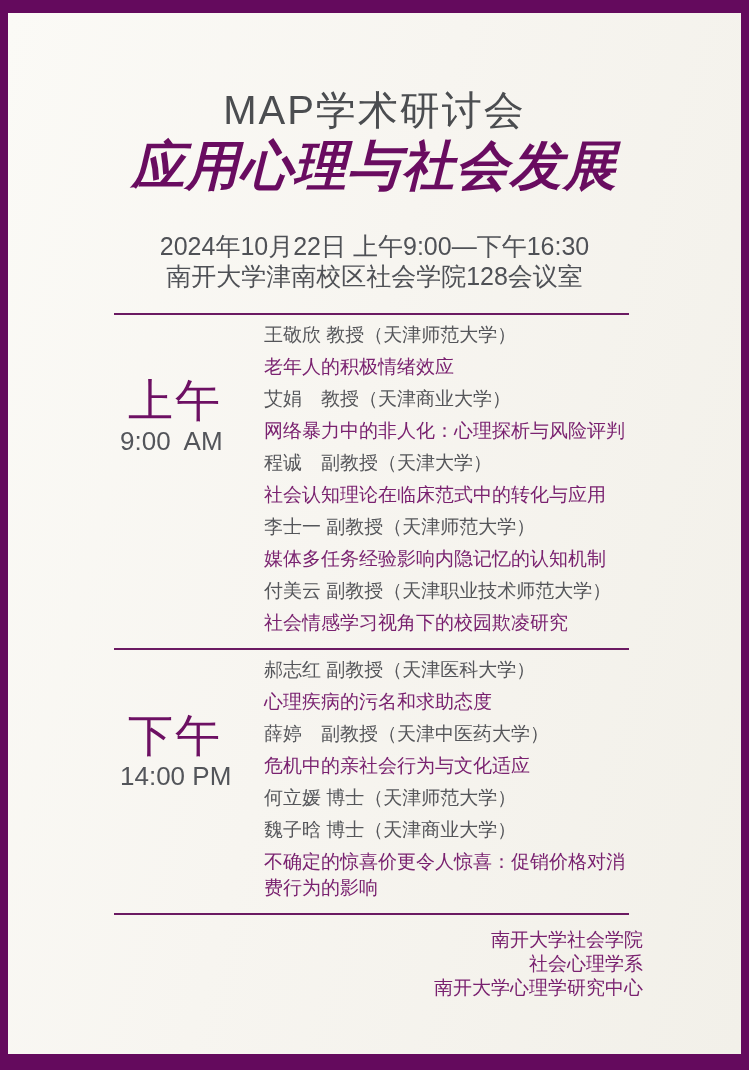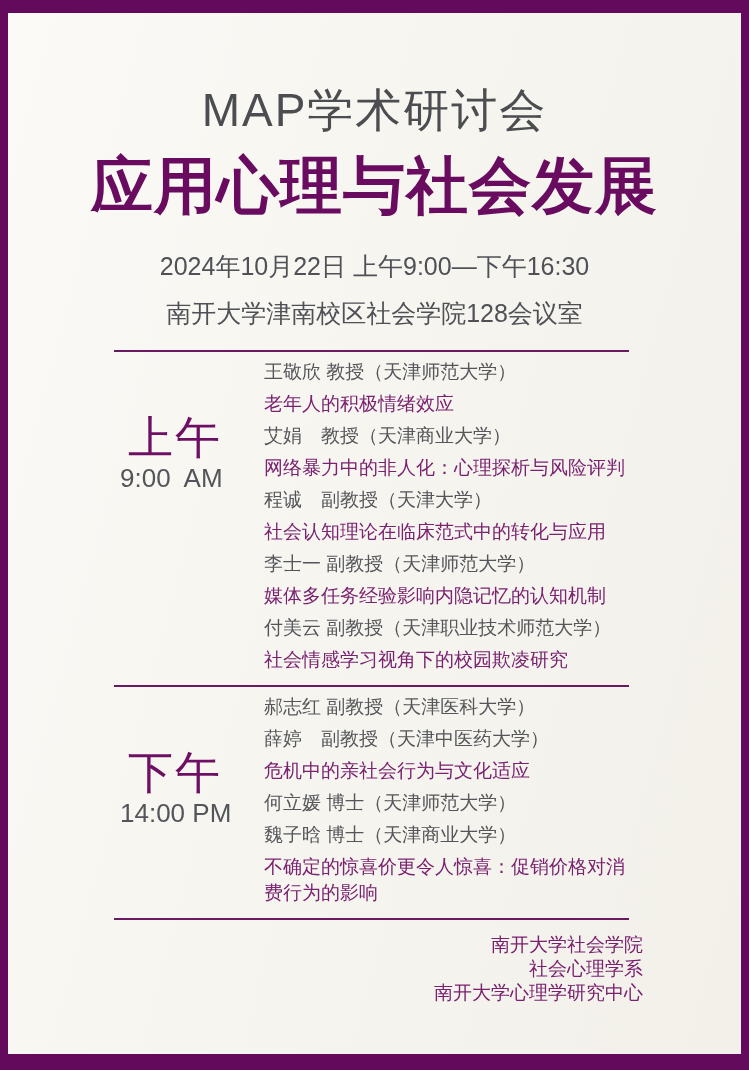--- a/index.html
+++ b/index.html
@@ -19,7 +19,7 @@
 
   .header { text-align: center; padding-top: 70px; }
   .title {
-    font-size: 46px; line-height: 54px; letter-spacing: 2px;
+    font-size: 40px; line-height: 54px; letter-spacing: 2px;
     color: #4b4d50; font-weight: 400;
   }
   .subtitle {

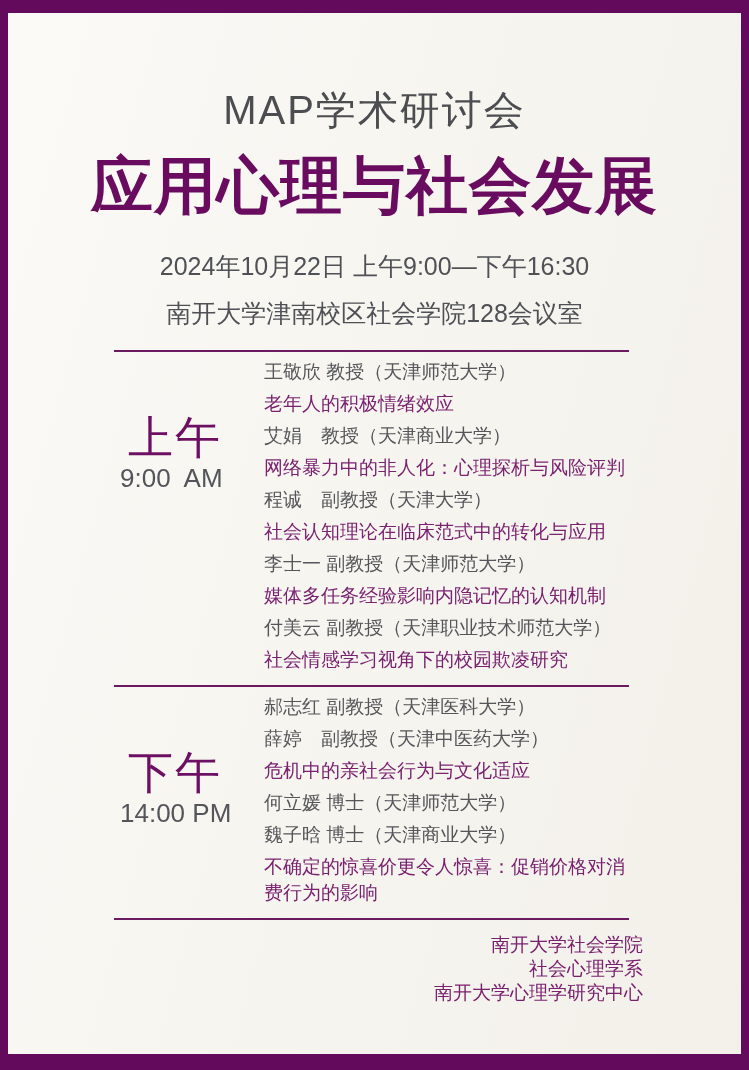--- a/index.html
+++ b/index.html
@@ -23,8 +23,8 @@
     color: #4b4d50; font-weight: 400;
   }
   .subtitle {
-    margin-top: 20px; font-size: 62px; line-height: 58px; letter-spacing: 1px;
-    color: #690c60; font-weight: 700;
+    font-size: 53px; line-height: 58px; letter-spacing: 1px;
+    color: #690c60; font-weight: 700; font-style: italic;
   }
   .datetime {
     margin-top: 37px; font-size: 25px; line-height: 28px;

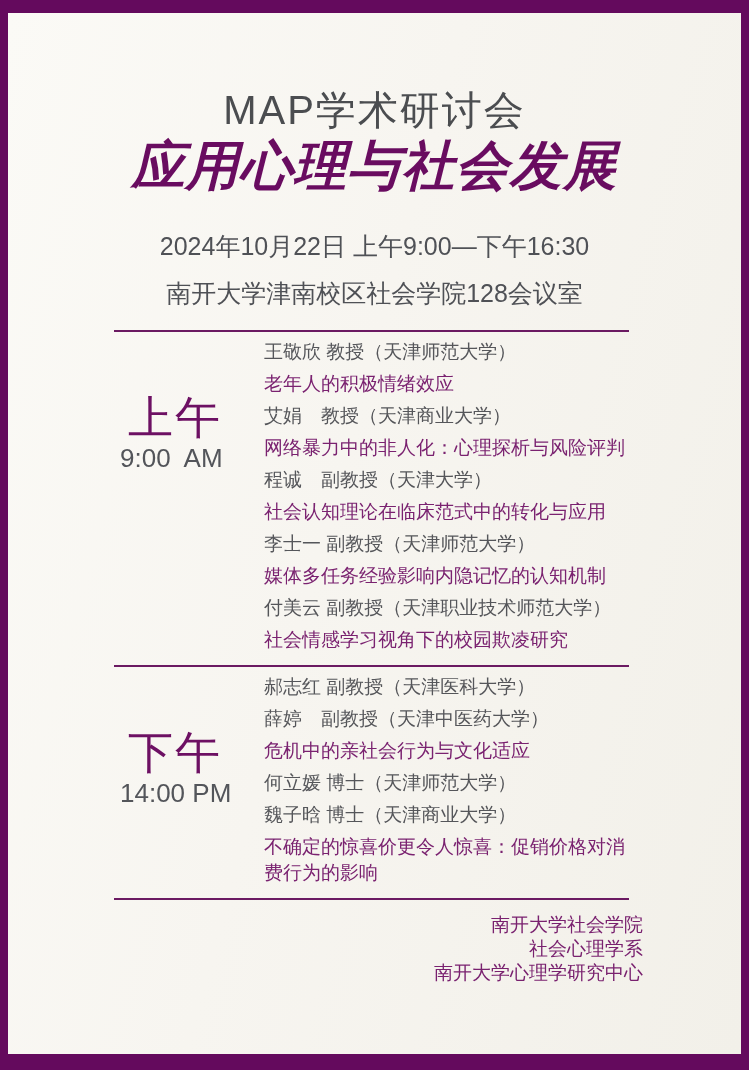--- a/index.html
+++ b/index.html
@@ -31,7 +31,7 @@
     color: #4f5156; font-weight: 500;
   }
   .venue {
-    margin-top: 19px; font-size: 25px; line-height: 28px;
+    margin-top: 2px; font-size: 25px; line-height: 28px;
     color: #4f5156; font-weight: 500;
   }
 

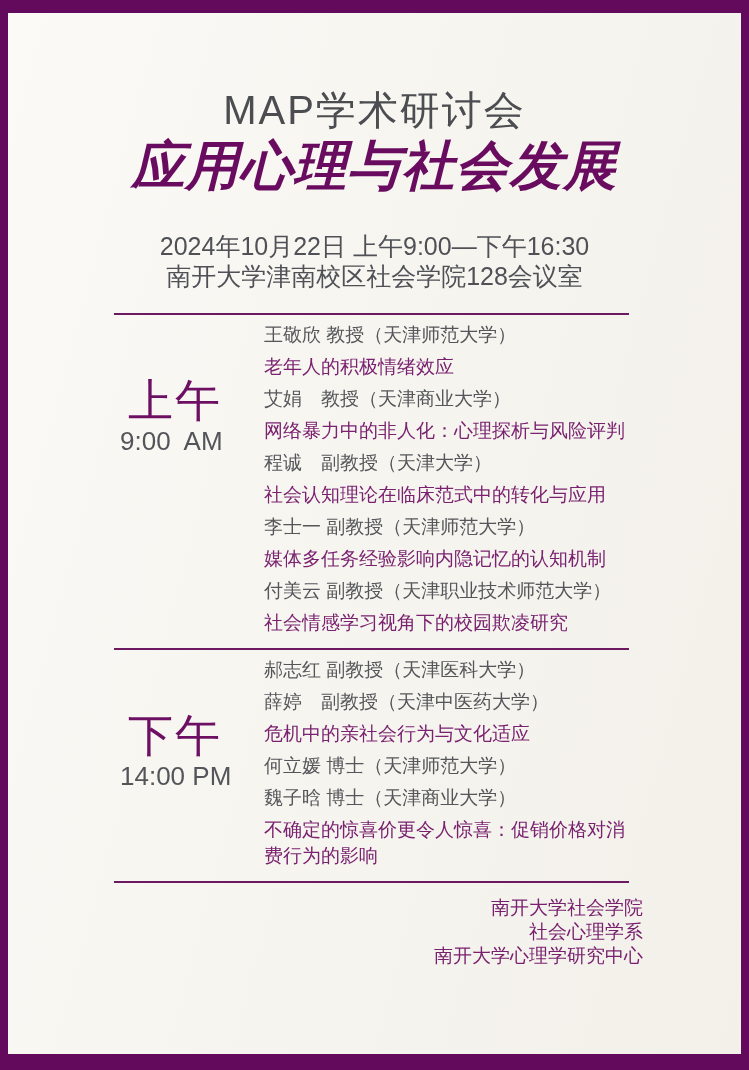--- a/index.html
+++ b/index.html
@@ -116,6 +116,7 @@
       </div>
       <div class="session-items">
         <div class="line speaker">郝志红 副教授（天津医科大学）</div>
+        <div class="line talk">心理疾病的污名和求助态度</div>
         <div class="line speaker">薛婷　副教授（天津中医药大学）</div>
         <div class="line talk">危机中的亲社会行为与文化适应</div>
         <div class="line speaker">何立媛 博士（天津师范大学）</div>

